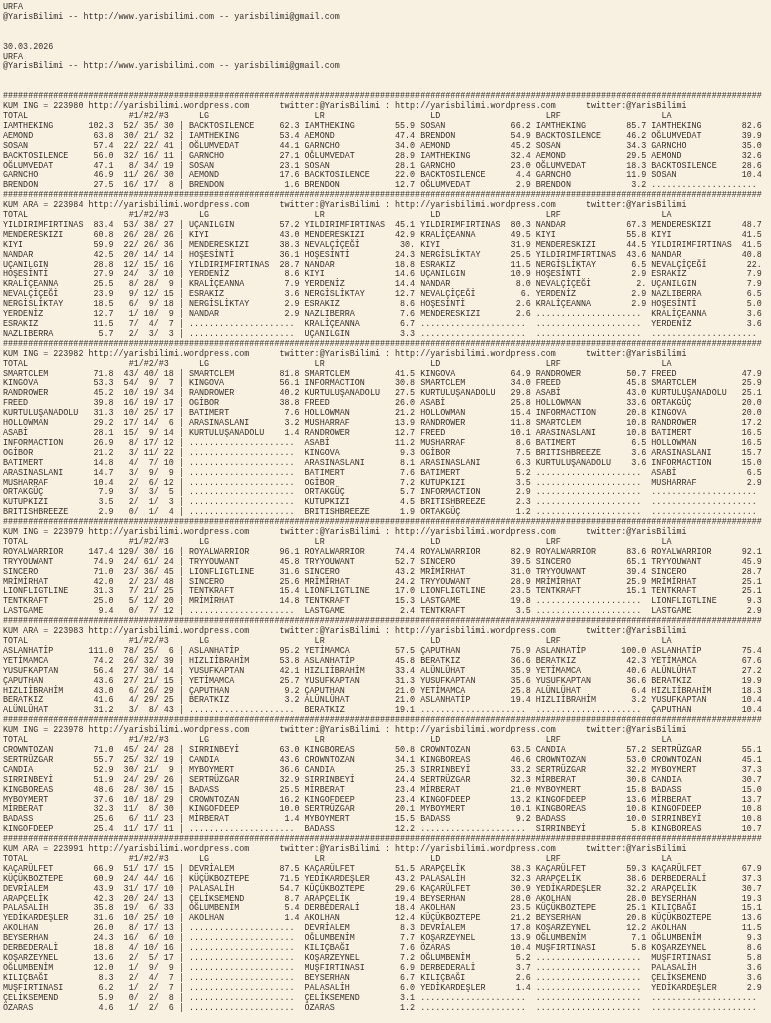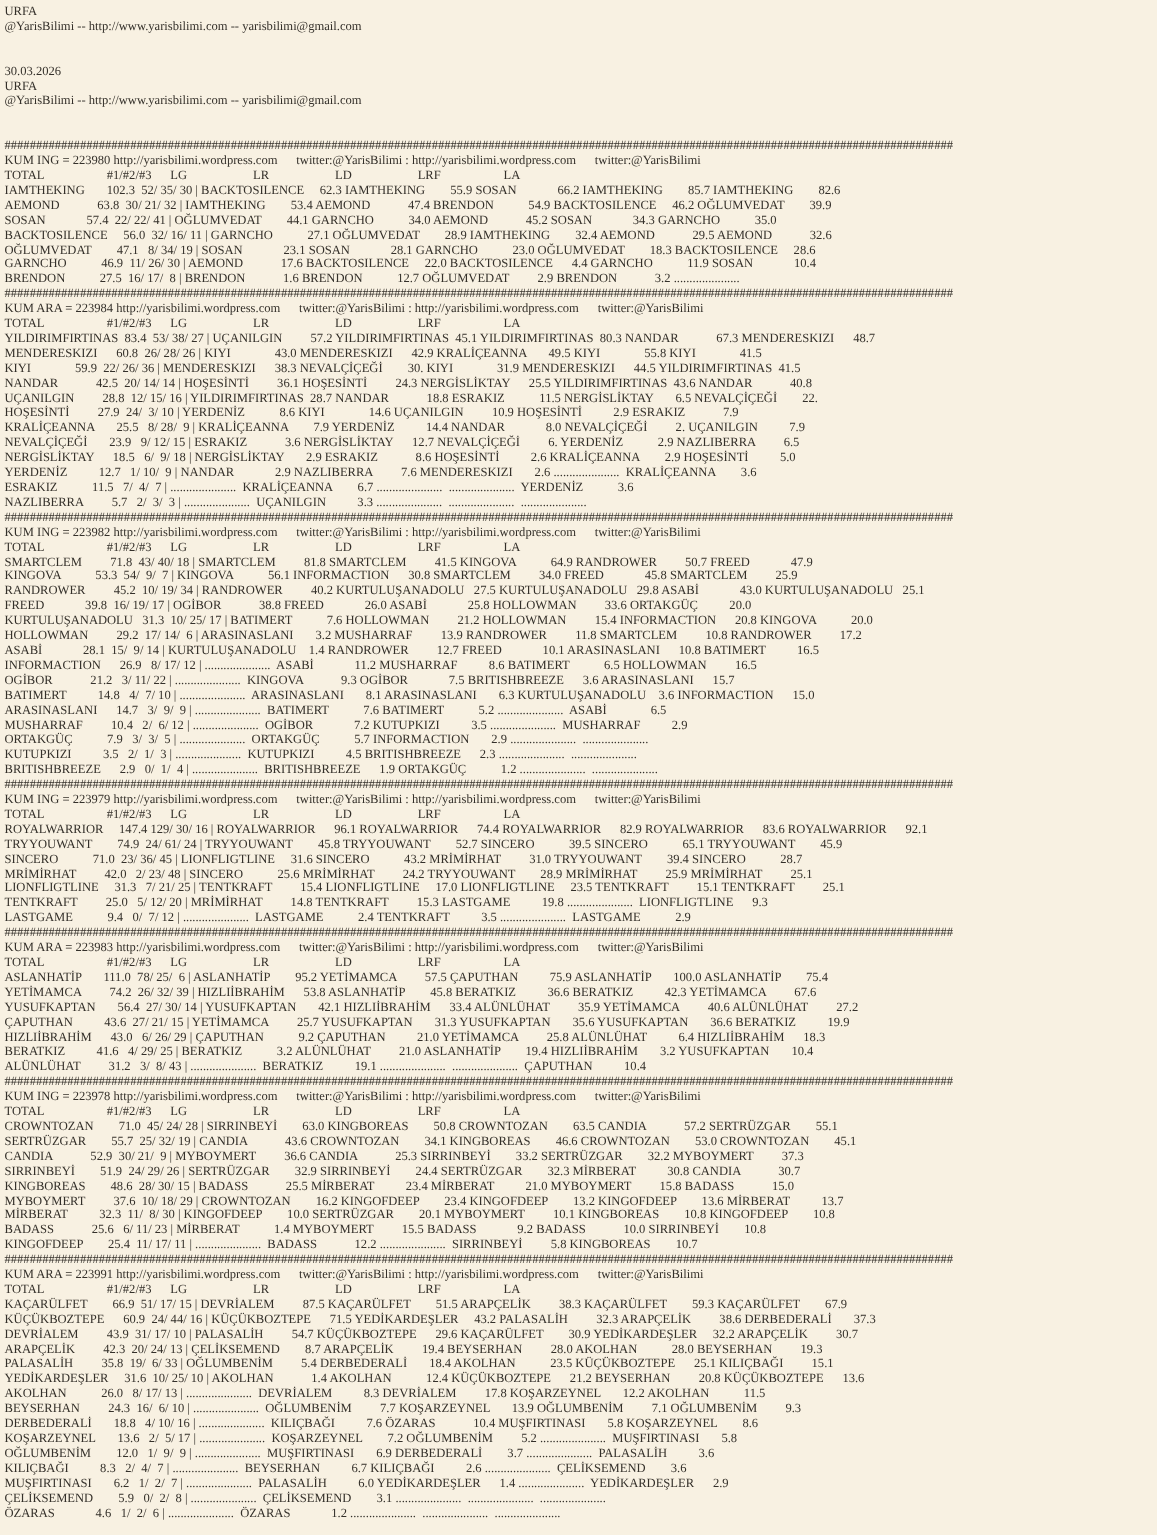--- a/index.html
+++ b/index.html
@@ -16,7 +16,7 @@
   pre#report{
     margin:0;
     padding:3px 0 0 3px;
-    font-family:Liberation Serif, serif;
+    font-family:Liberation Mono, monospace;
     font-size:8.4px;
     line-height:9.9px;
     color:var(--ink);

